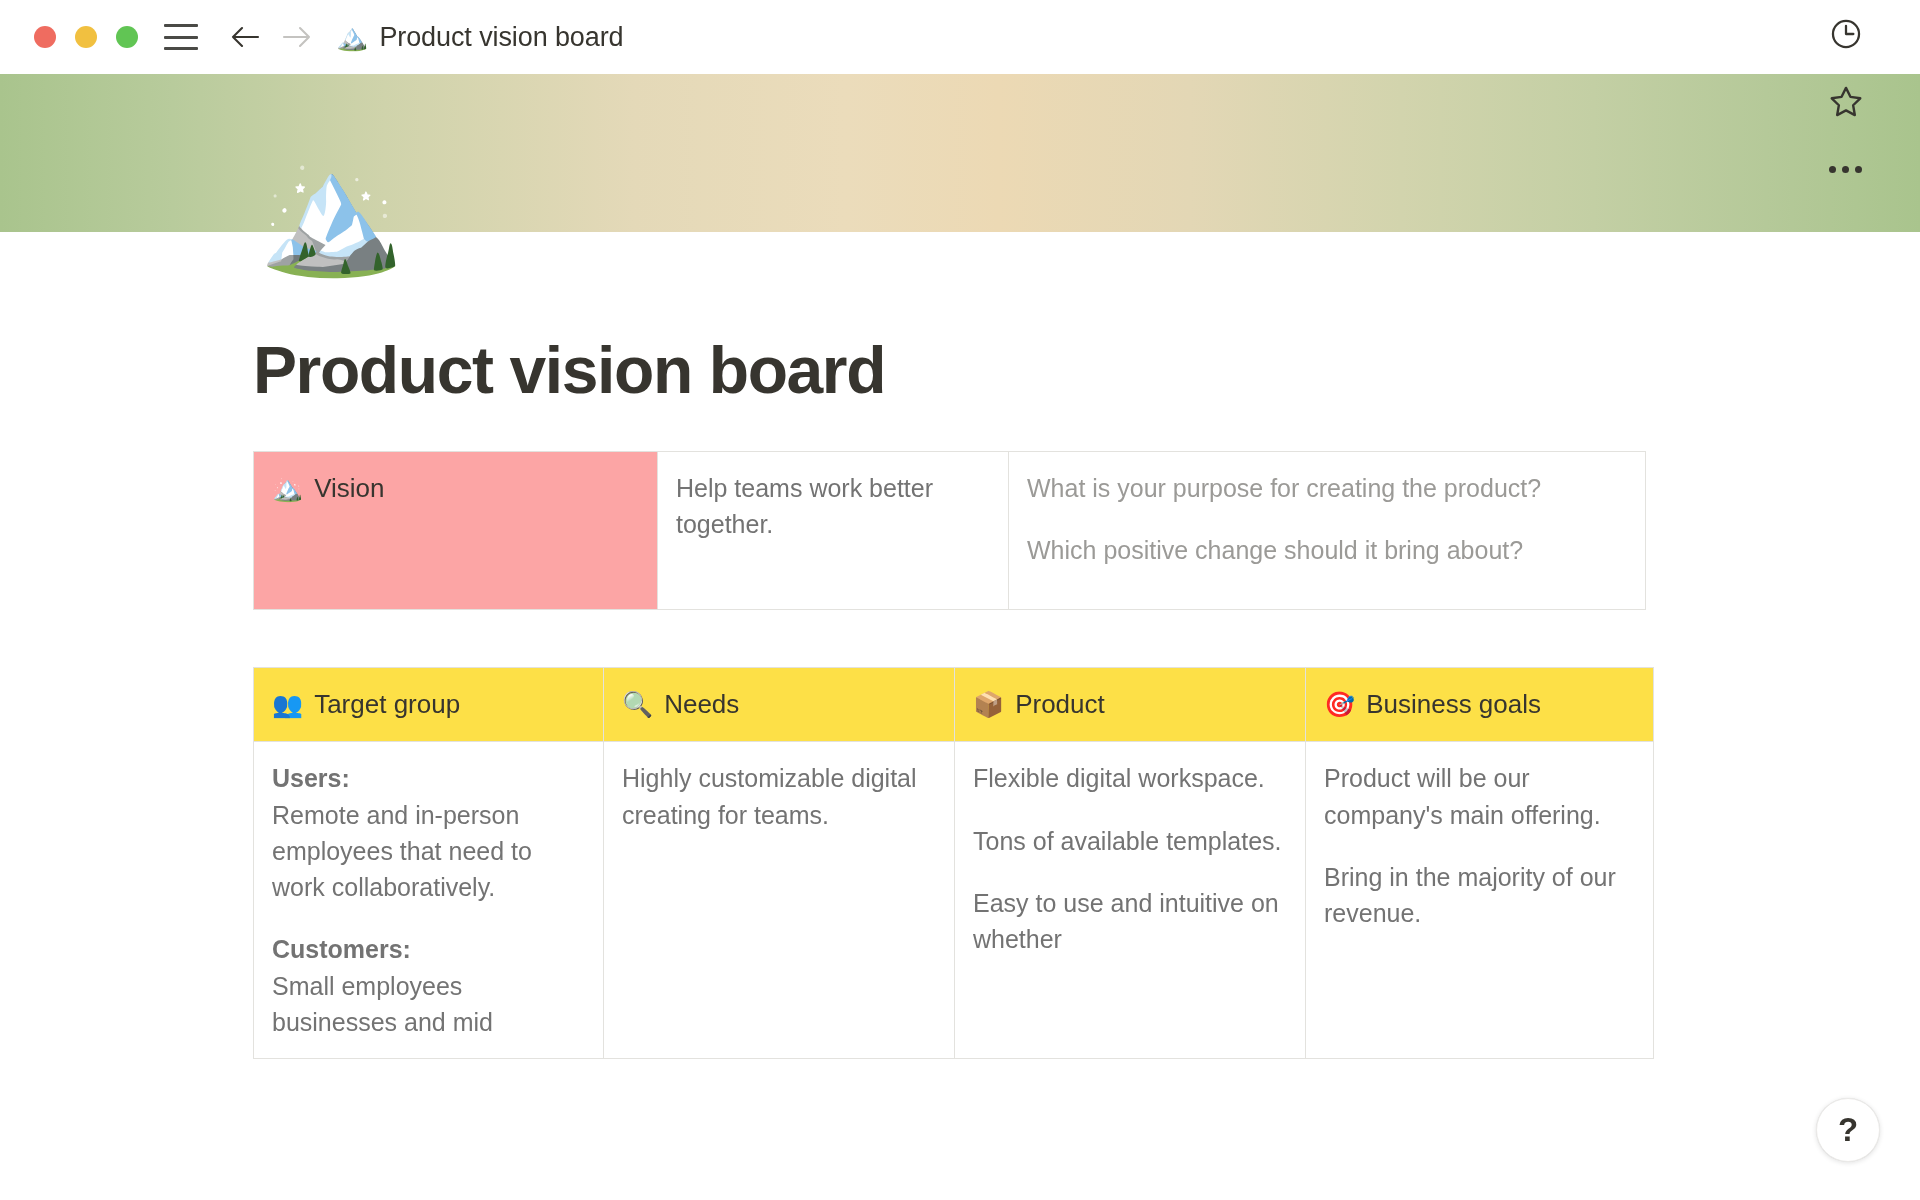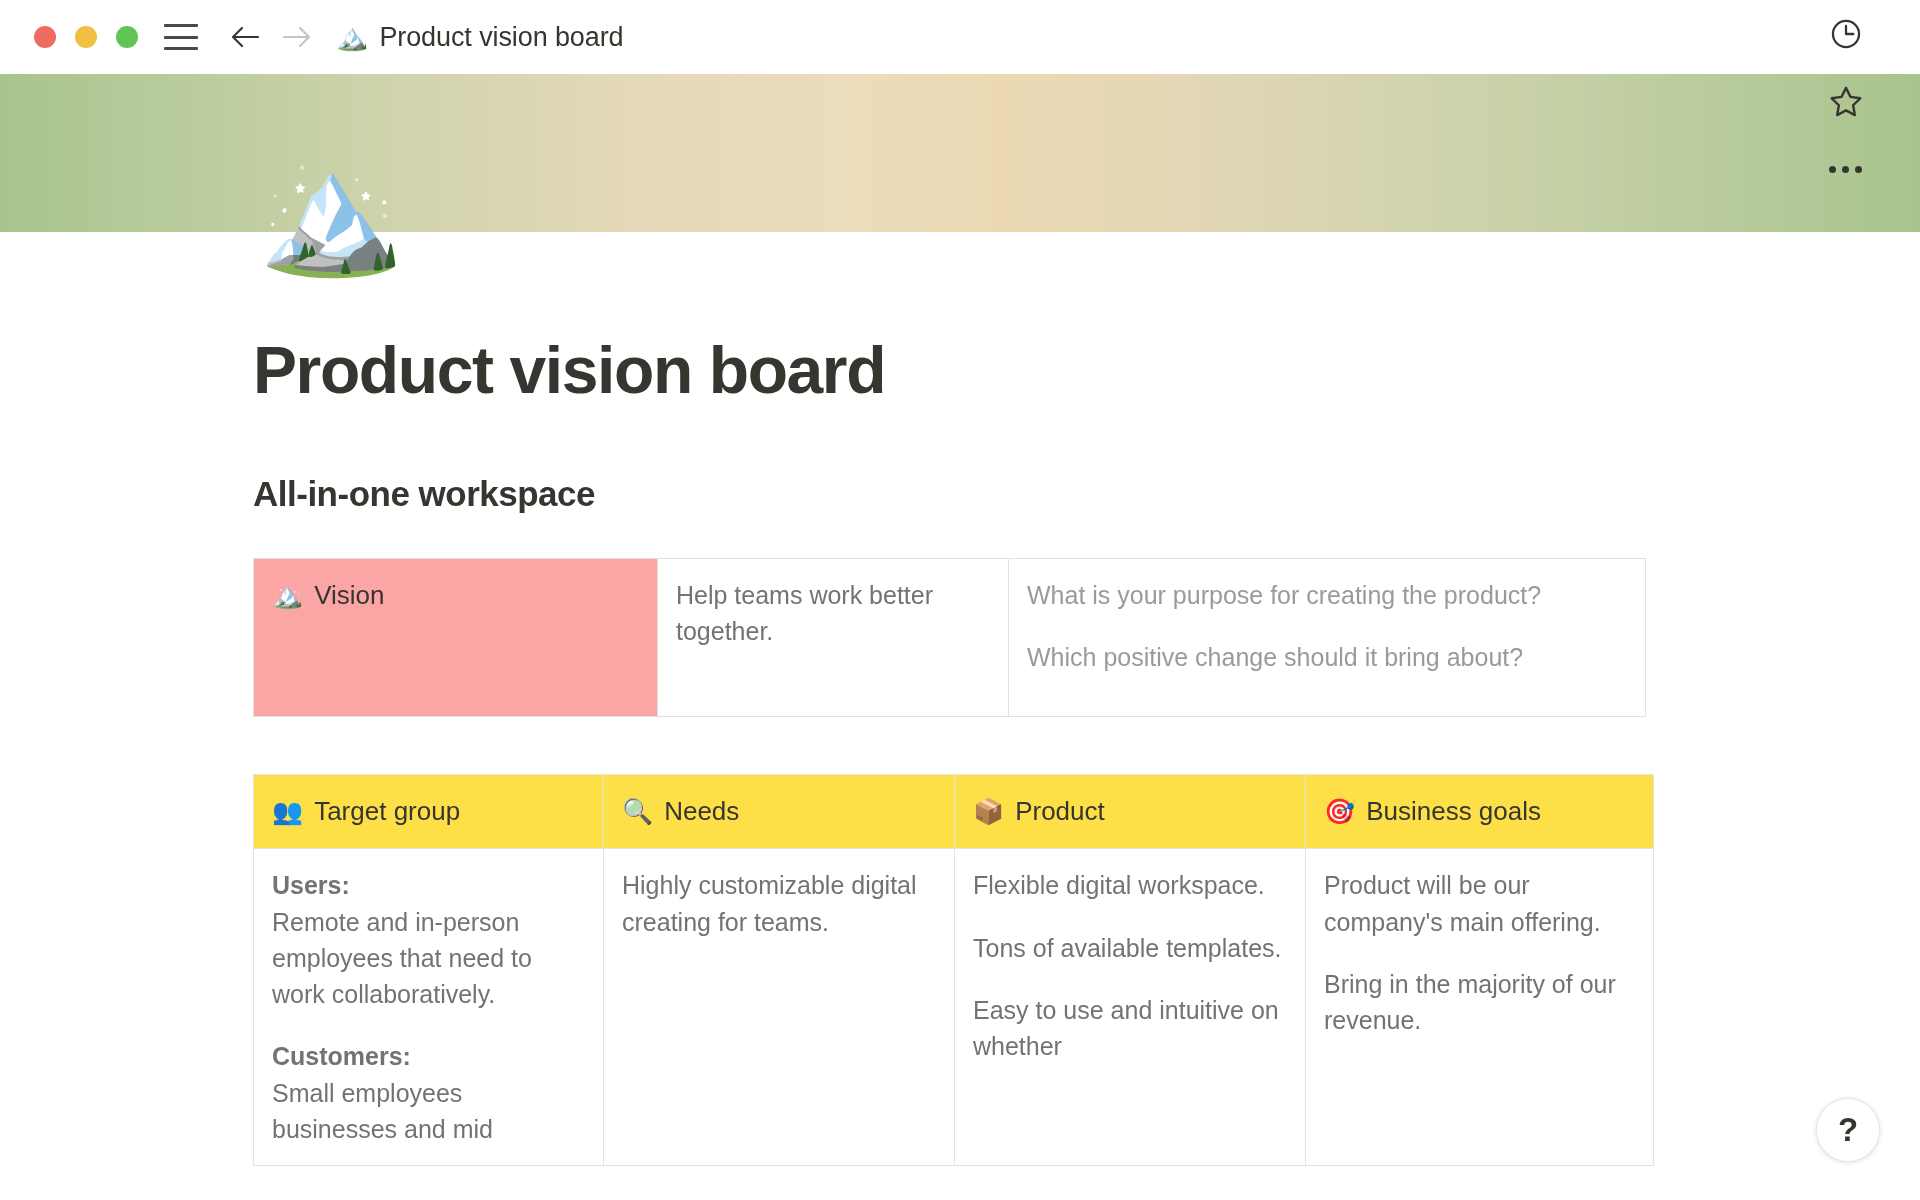--- a/index.html
+++ b/index.html
@@ -306,7 +306,6 @@
 
     <h1 class="page-title">Product vision board</h1>
 
-    <h2 class="section-heading">All-in-one workspace</h2>
 
     <table class="nt-table vision-table">
       <colgroup>

